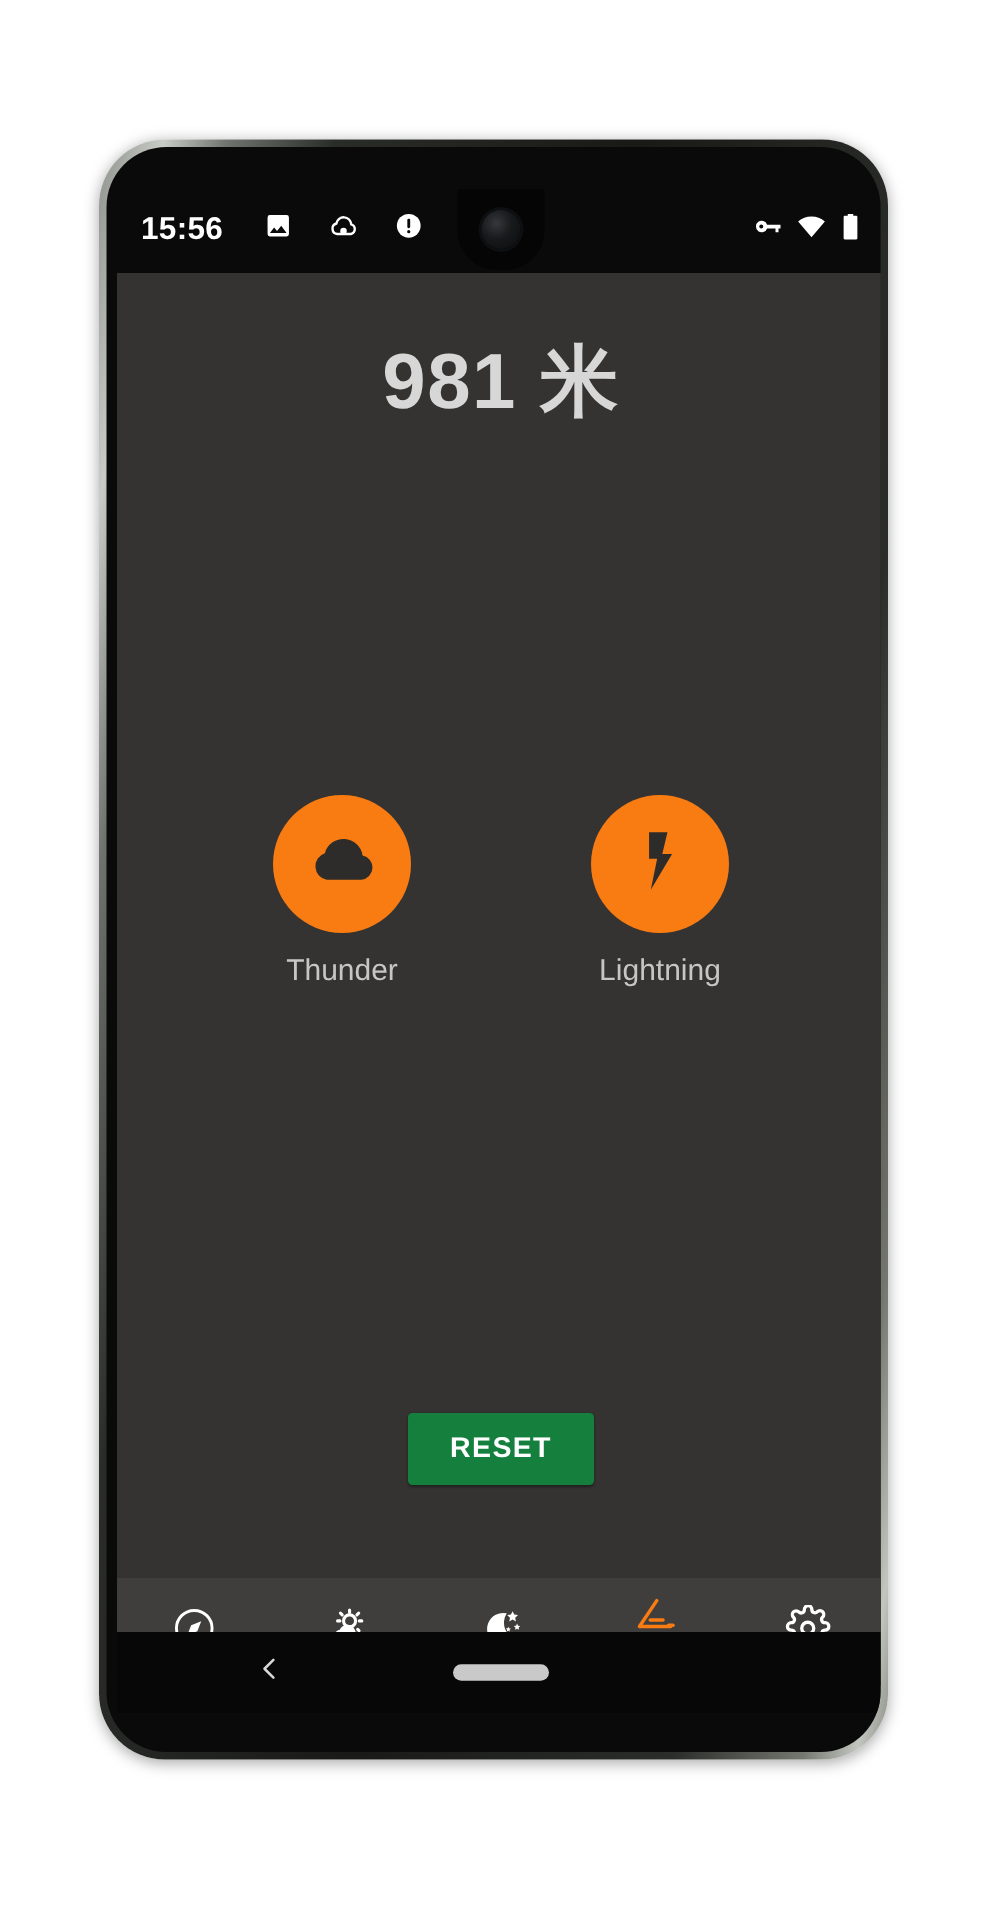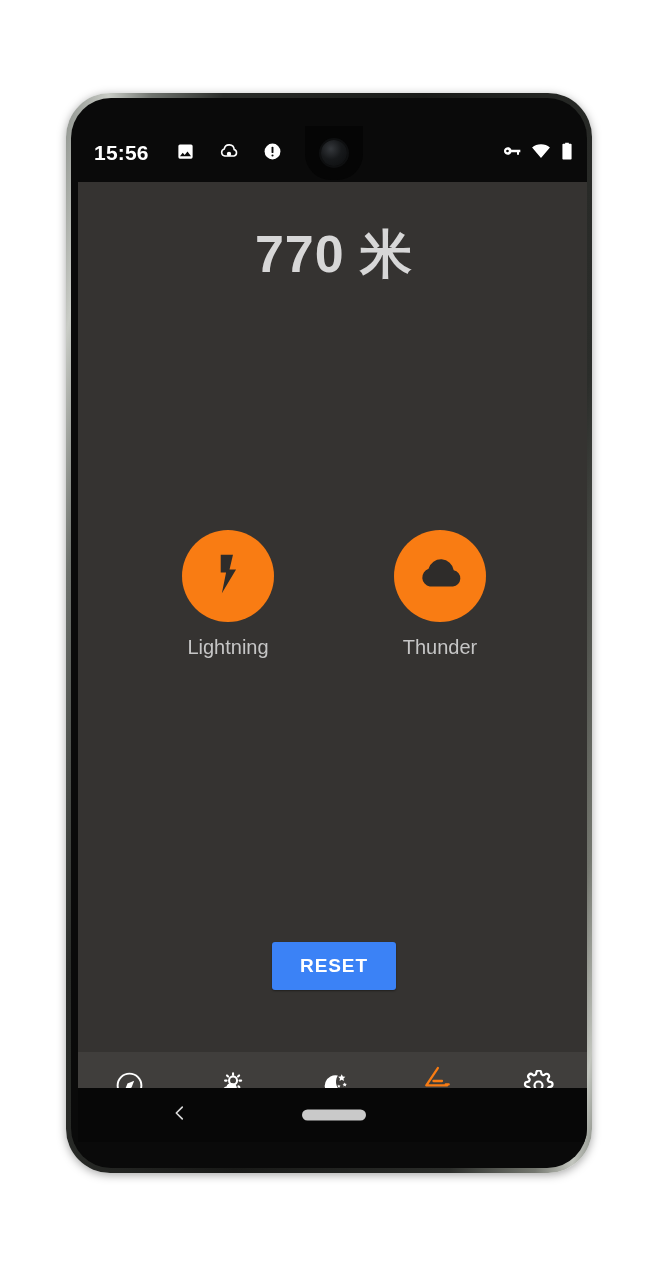--- a/index.html
+++ b/index.html
@@ -293,7 +293,7 @@
 
       <div class="app">
 
-        <div class="distance">770 米</div>
+        <div class="distance">981 米</div>
 
         <div class="actions">
 

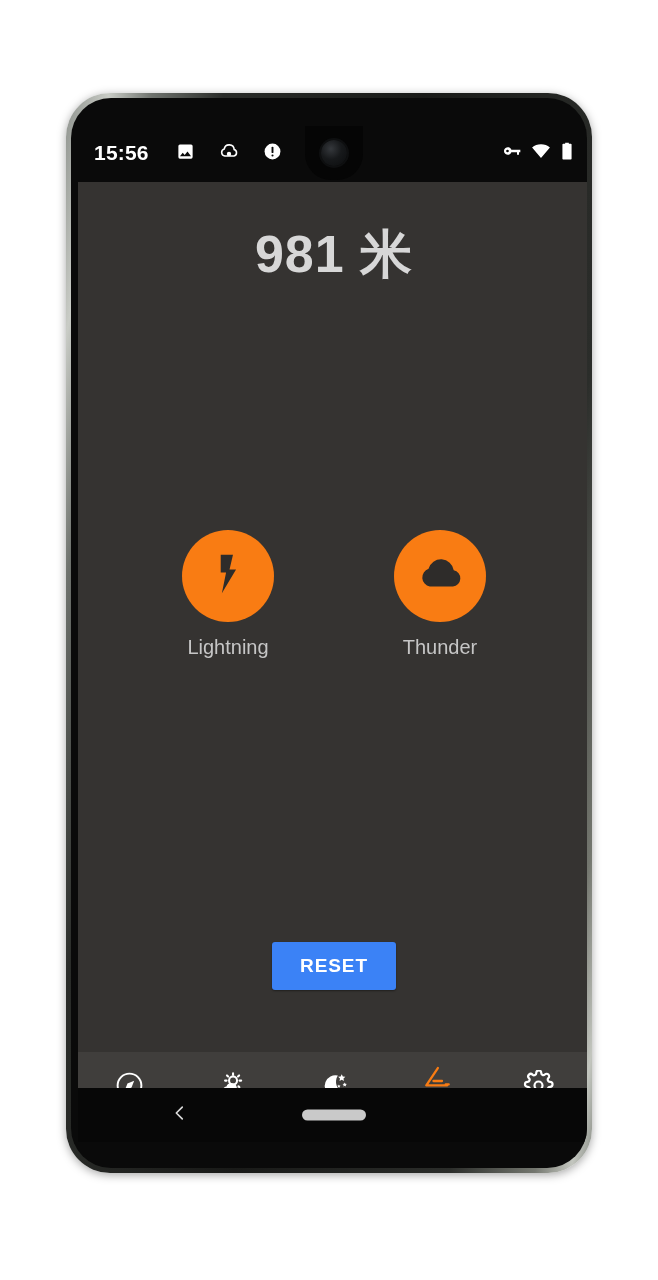--- a/index.html
+++ b/index.html
@@ -300,23 +300,23 @@
           <div class="action">
             <div class="circle">
               <span>
+                <svg width="50" height="50" viewBox="0 0 24 24" fill="#2e2c2a">
+                  <path d="M18.6 10.2A6.2 6.2 0 0 0 6.5 9.5 4.4 4.4 0 0 0 7.1 18h11.1a3.95 3.95 0 0 0 .4-7.8z"></path>
+                </svg>
+              </span>
+            </div>
+            <div class="action-label">Thunder</div>
+          </div>
+
+          <div class="action">
+            <div class="circle">
+              <span>
                 <svg width="46" height="46" viewBox="0 0 24 24" fill="#2e2c2a">
                   <path d="M14.6 2H8.2v9.2H11L8.8 22l7.4-12.4h-3.4L14.6 2z"></path>
                 </svg>
               </span>
             </div>
             <div class="action-label">Lightning</div>
-          </div>
-
-          <div class="action">
-            <div class="circle">
-              <span>
-                <svg width="50" height="50" viewBox="0 0 24 24" fill="#2e2c2a">
-                  <path d="M18.6 10.2A6.2 6.2 0 0 0 6.5 9.5 4.4 4.4 0 0 0 7.1 18h11.1a3.95 3.95 0 0 0 .4-7.8z"></path>
-                </svg>
-              </span>
-            </div>
-            <div class="action-label">Thunder</div>
           </div>
 
         </div>

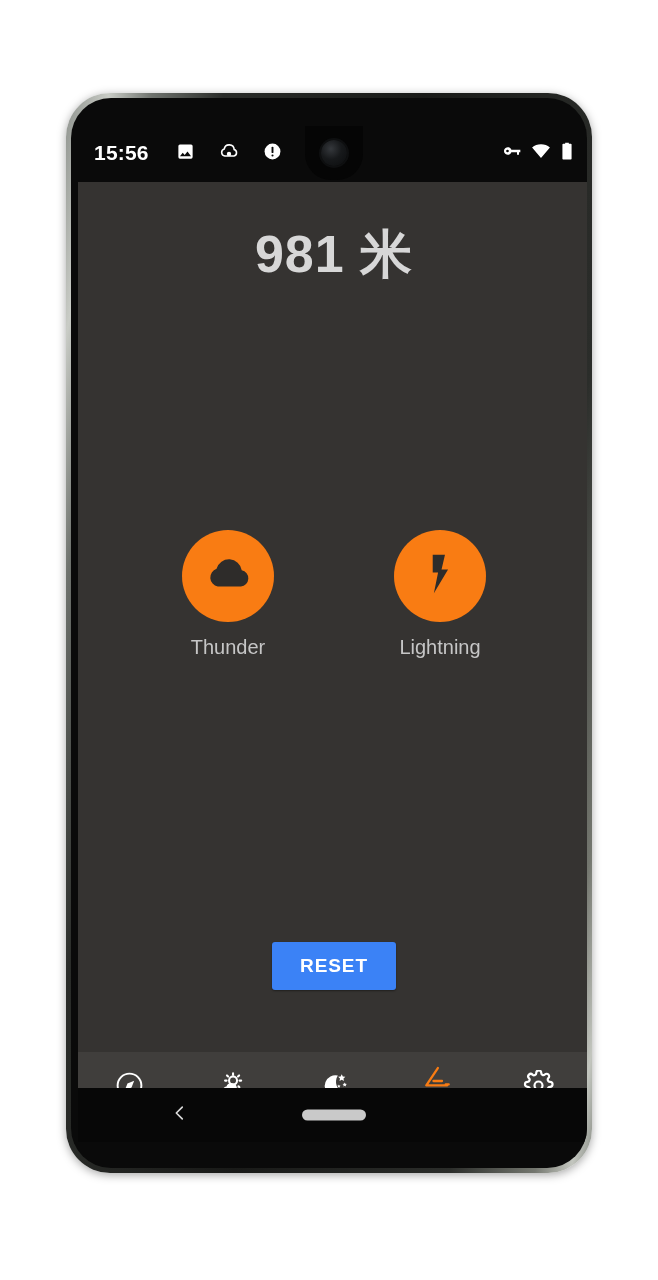--- a/index.html
+++ b/index.html
@@ -161,7 +161,7 @@
     justify-content: center;
   }
   .reset-btn {
-    background: #3b82f6;
+    background: #15803d;
     color: #ffffff;
     border: none;
     border-radius: 3px;

